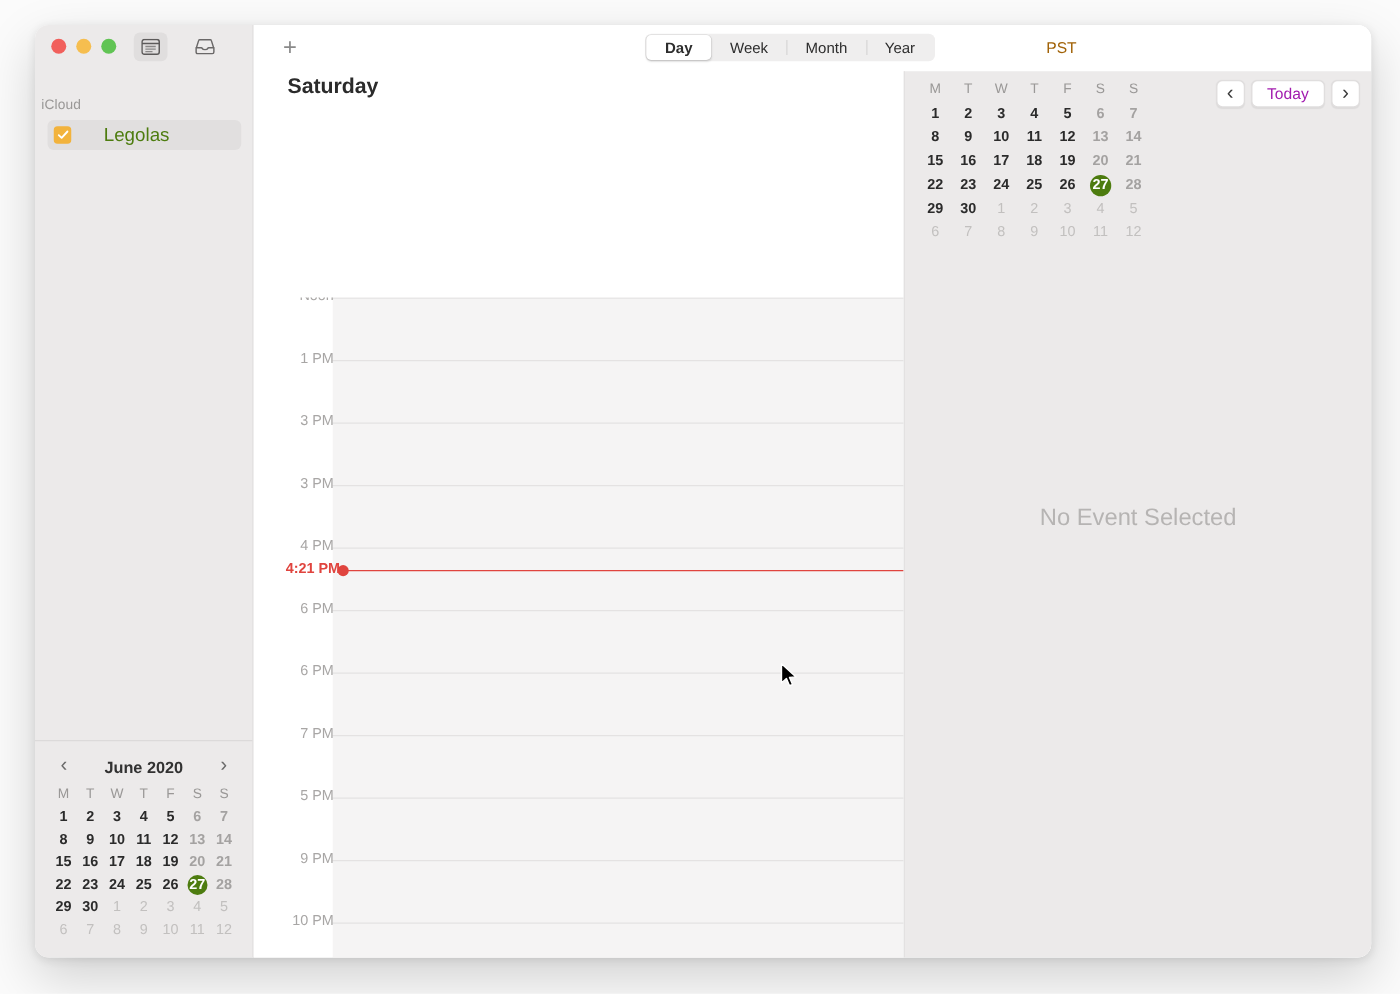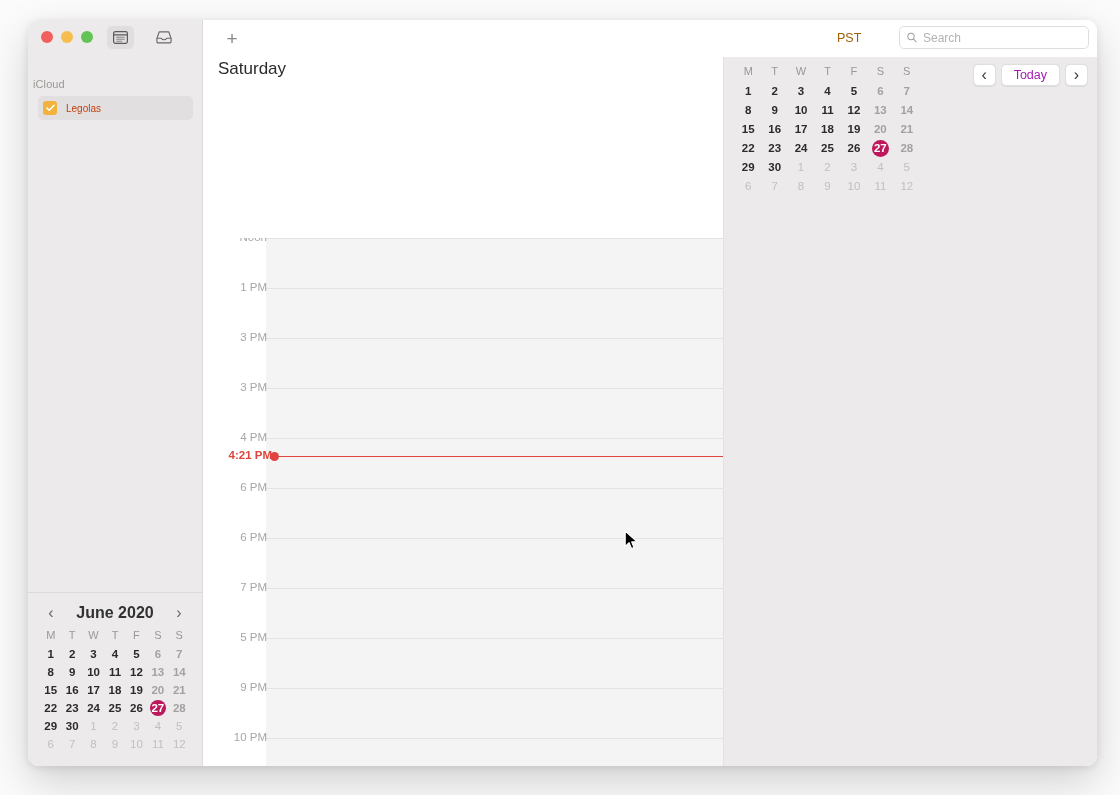--- a/index.html
+++ b/index.html
@@ -396,6 +396,12 @@
       <div class="topbar">
         <div class="plus-btn">+</div>
 
+        <div class="segmented">
+          <div class="seg active">Day</div>
+          <div class="seg">Week</div>
+          <div class="seg">Month</div>
+          <div class="seg">Year</div>
+        </div>
 
         <div class="tz">PST</div>
 

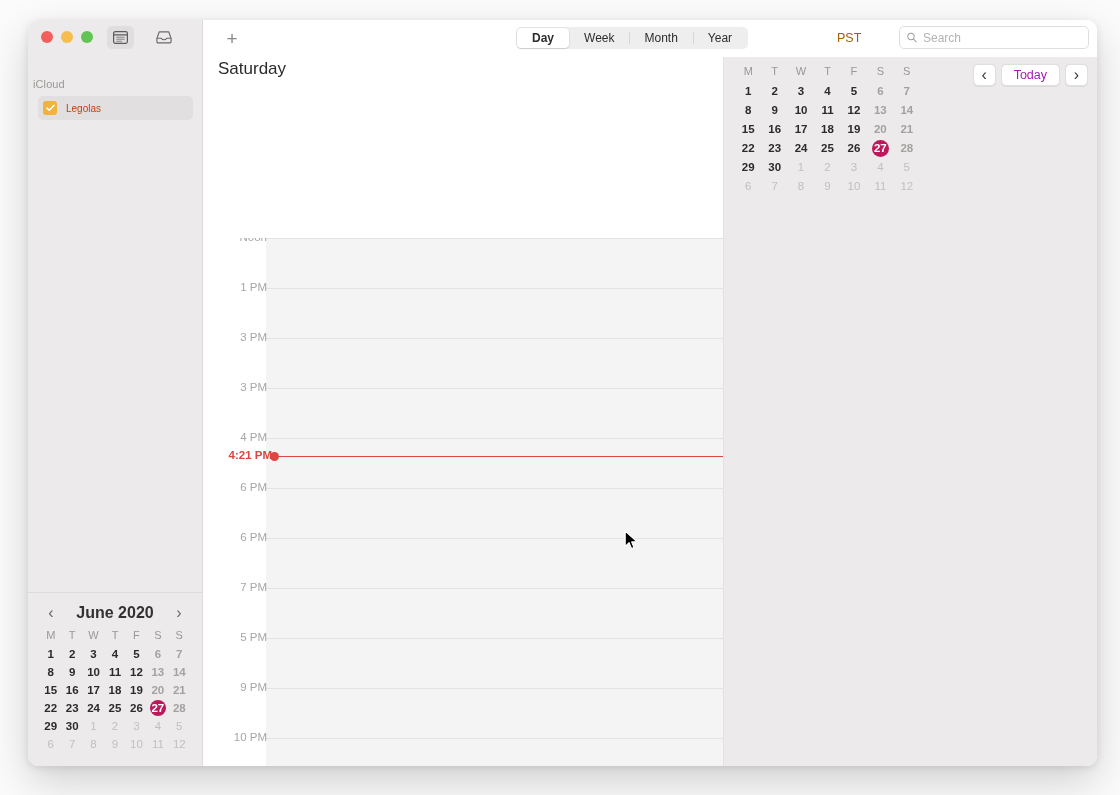--- a/index.html
+++ b/index.html
@@ -405,13 +405,6 @@
 
         <div class="tz">PST</div>
 
-        <div class="search">
-          <svg width="11" height="11" viewBox="0 0 11 11">
-            <circle cx="4.4" cy="4.4" r="3.5" stroke="#a3a1a0" stroke-width="1.15" fill="none"></circle>
-            <line x1="7.1" y1="7.1" x2="10.2" y2="10.2" stroke="#a3a1a0" stroke-width="1.15" stroke-linecap="round"></line>
-          </svg>
-          <input type="text" placeholder="Search" style="">
-        </div>
       </div>
 
       <div class="center">

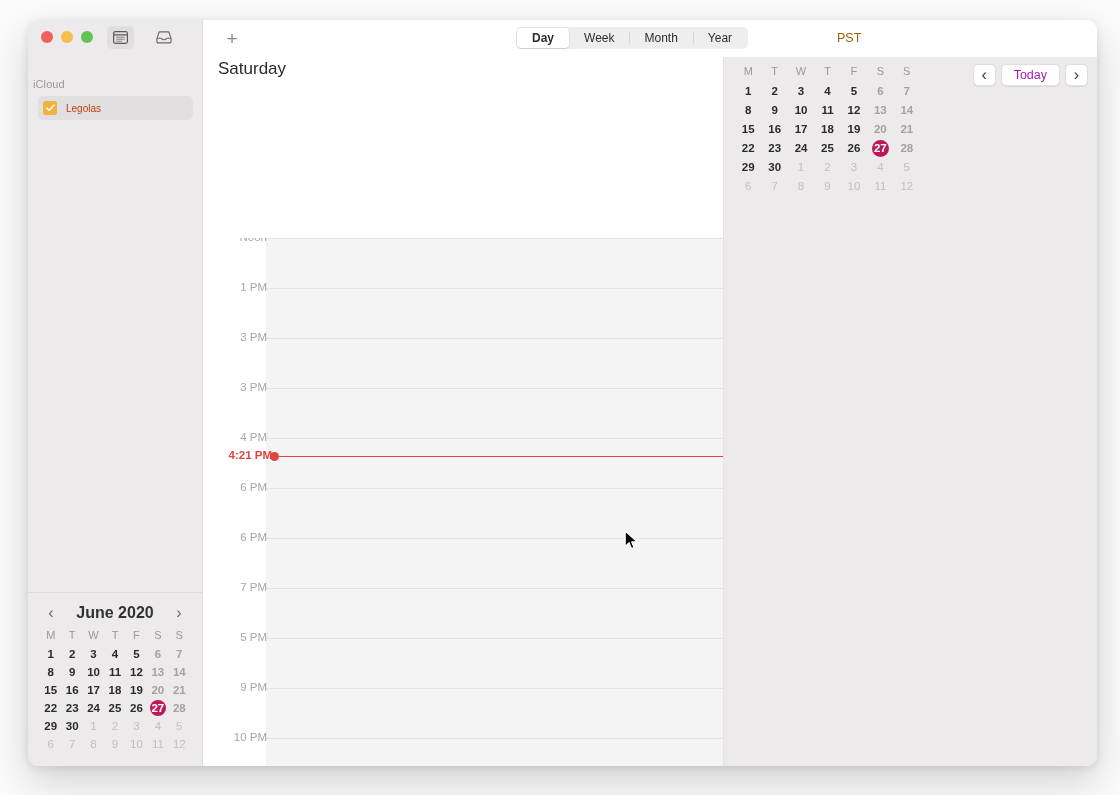--- a/index.html
+++ b/index.html
@@ -185,7 +185,7 @@
   .day-title .l { font-weight: 300; color: #2a2a2a; }
   .day-sub {
     padding: 2px 0 0 15px;
-    font-size: 17px; color: #2b2b2b; font-weight: 400;
+    font-size: 17px; color: #2b2b2b; font-weight: 700; margin-left: 12px;
   }
 
   .allday {

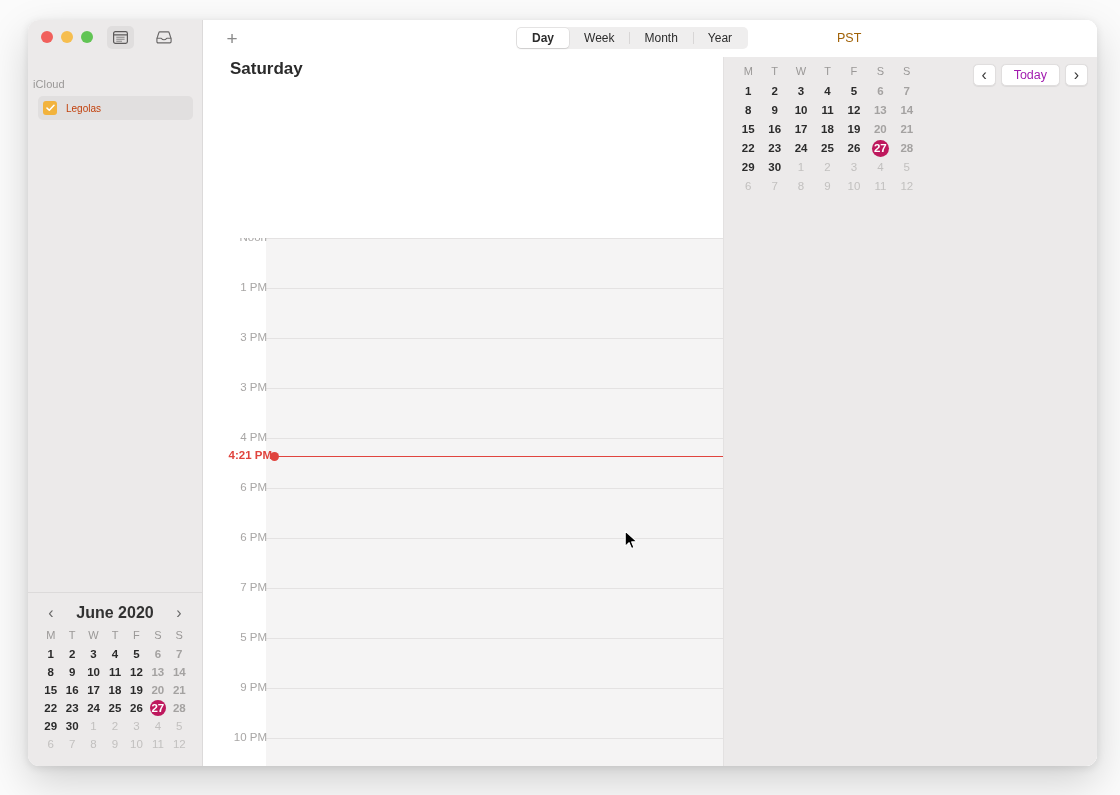--- a/index.html
+++ b/index.html
@@ -72,7 +72,7 @@
     flex: 0 0 14px;
   }
   .cal-check svg { display:block; }
-  .cal-name { font-size: 10px; color: #c2410c; }
+  .cal-name { font-size: 15px; color: #4d7c0f; margin-left: 17px; }
 
   
   .side-mini {

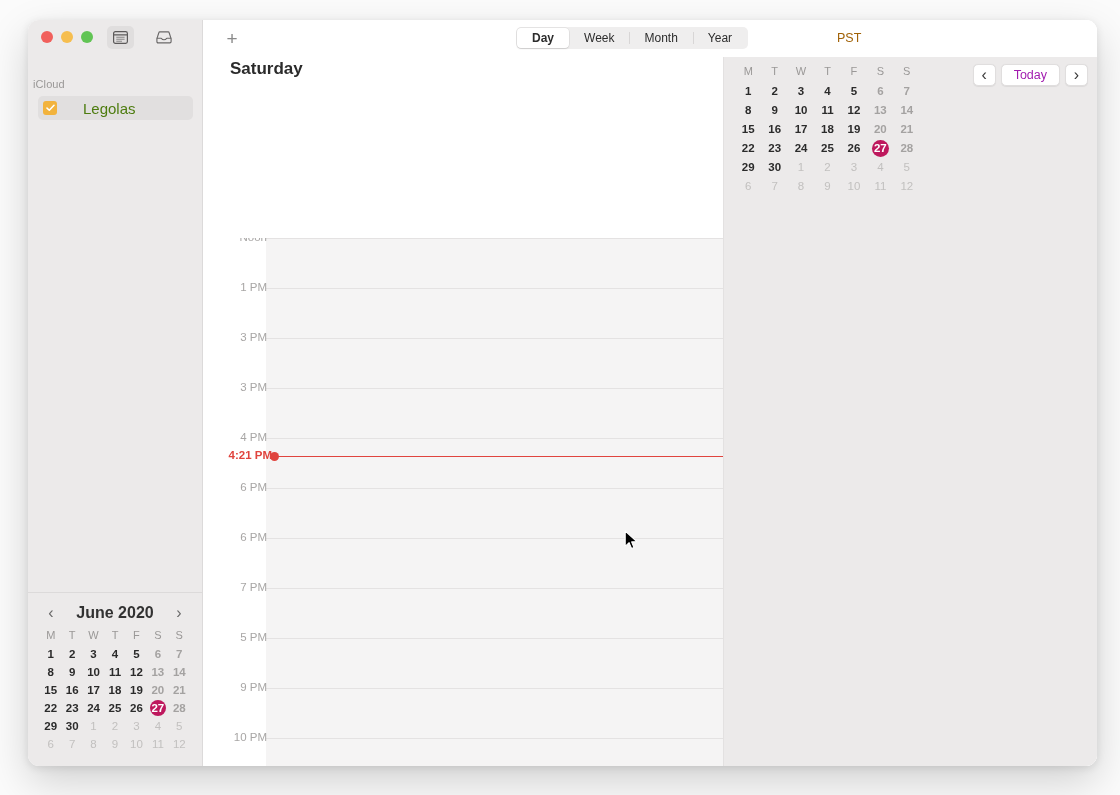--- a/index.html
+++ b/index.html
@@ -107,7 +107,7 @@
     display: inline-block;
     width: 16px; height: 16px; line-height: 16px;
     border-radius: 50%;
-    background: #be185d; color: #fff;
+    background: #4d7c0f; color: #fff;
   }
 
   

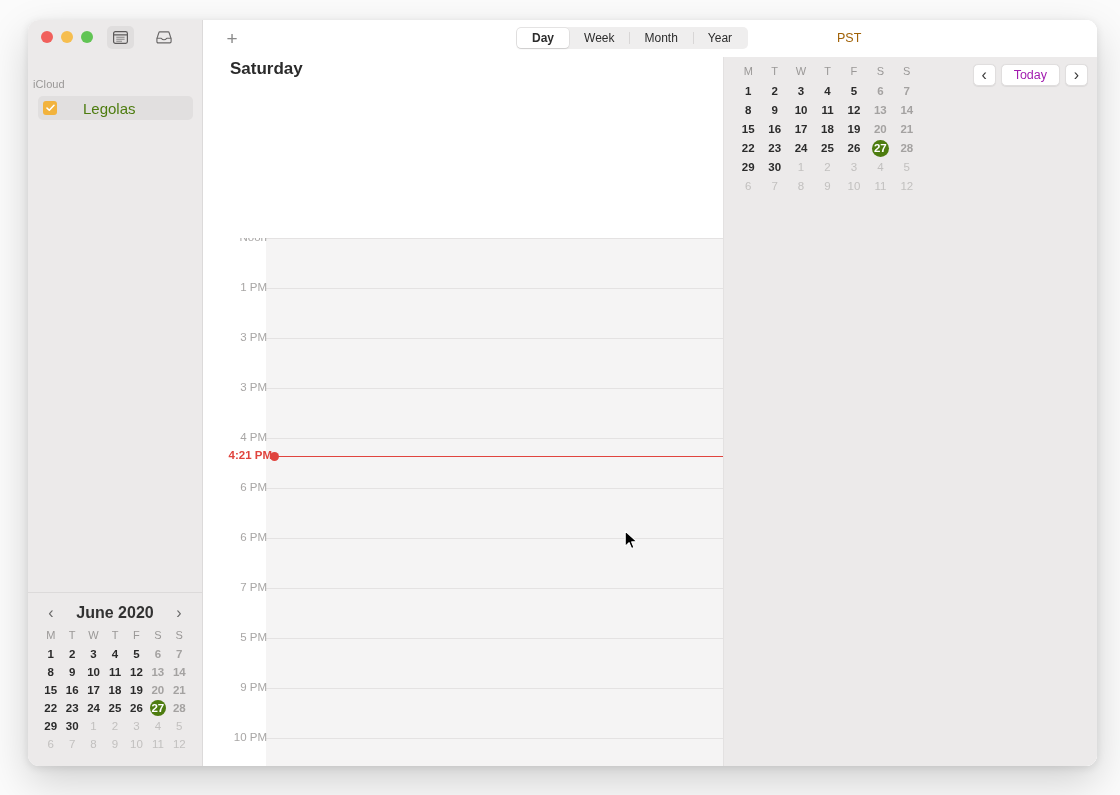--- a/index.html
+++ b/index.html
@@ -533,6 +533,7 @@
             <div class="nav-btn arrow">›</div>
           </div>
         </div>
+        <div class="no-event">No Event Selected</div>
       </div>
     </div>
   </div>

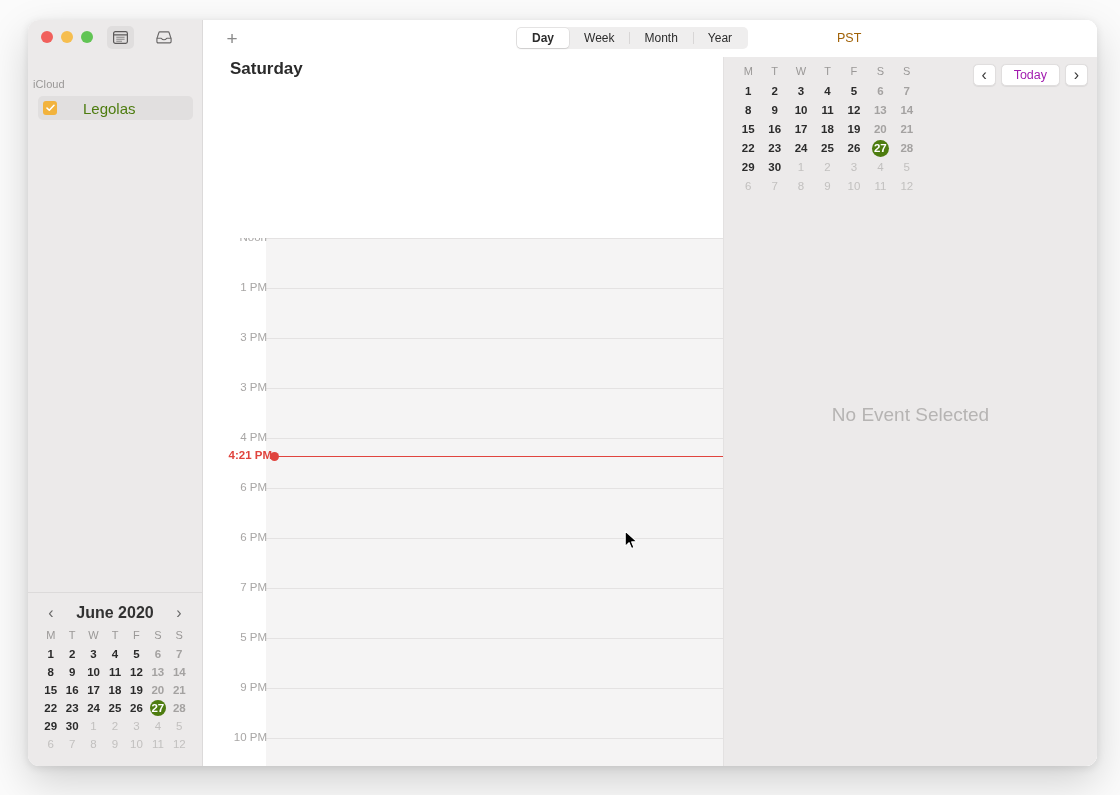--- a/index.html
+++ b/index.html
@@ -84,7 +84,7 @@
     display: flex; align-items: center; justify-content: space-between;
     height: 20px; margin-bottom: 6px; padding: 0 4px;
   }
-  .mini-title { font-size: 16px; color: #323232; font-weight: 600; }
+  .mini-title { font-size: 13px; color: #323232; font-weight: 600; }
   .chev {
     width: 14px; height: 16px; display: flex;
     align-items: center; justify-content: center; color: #6a6a6a;

